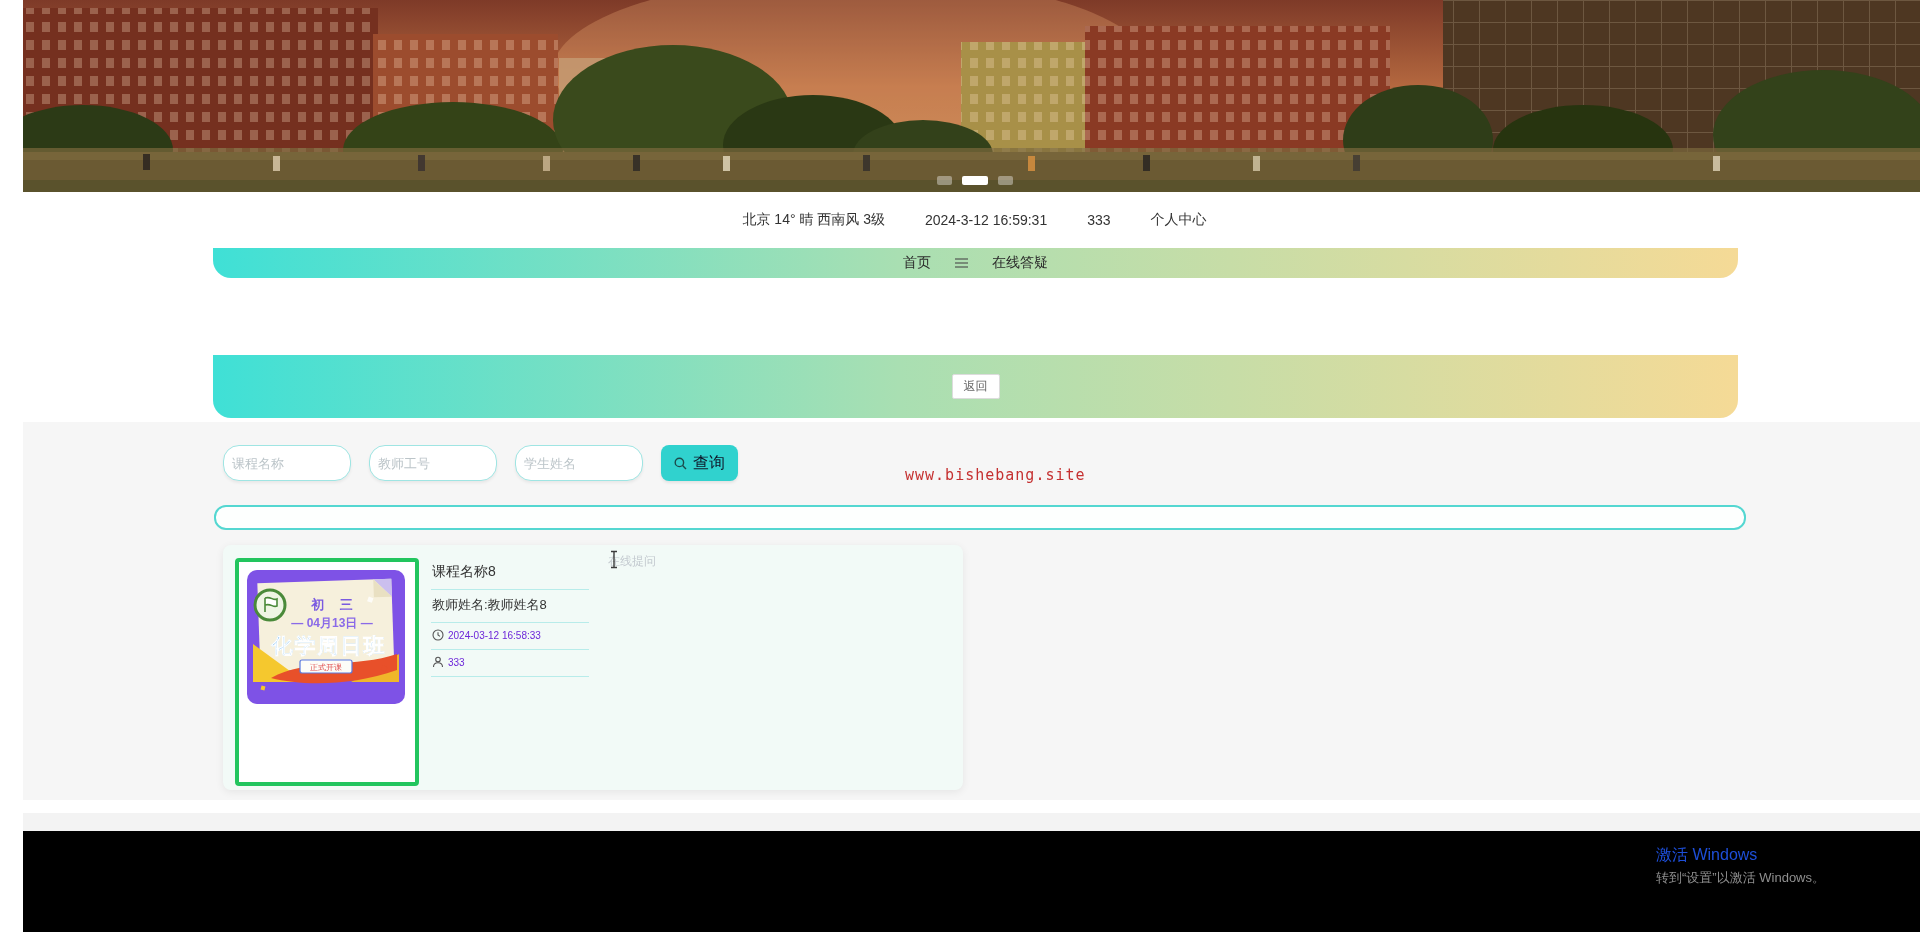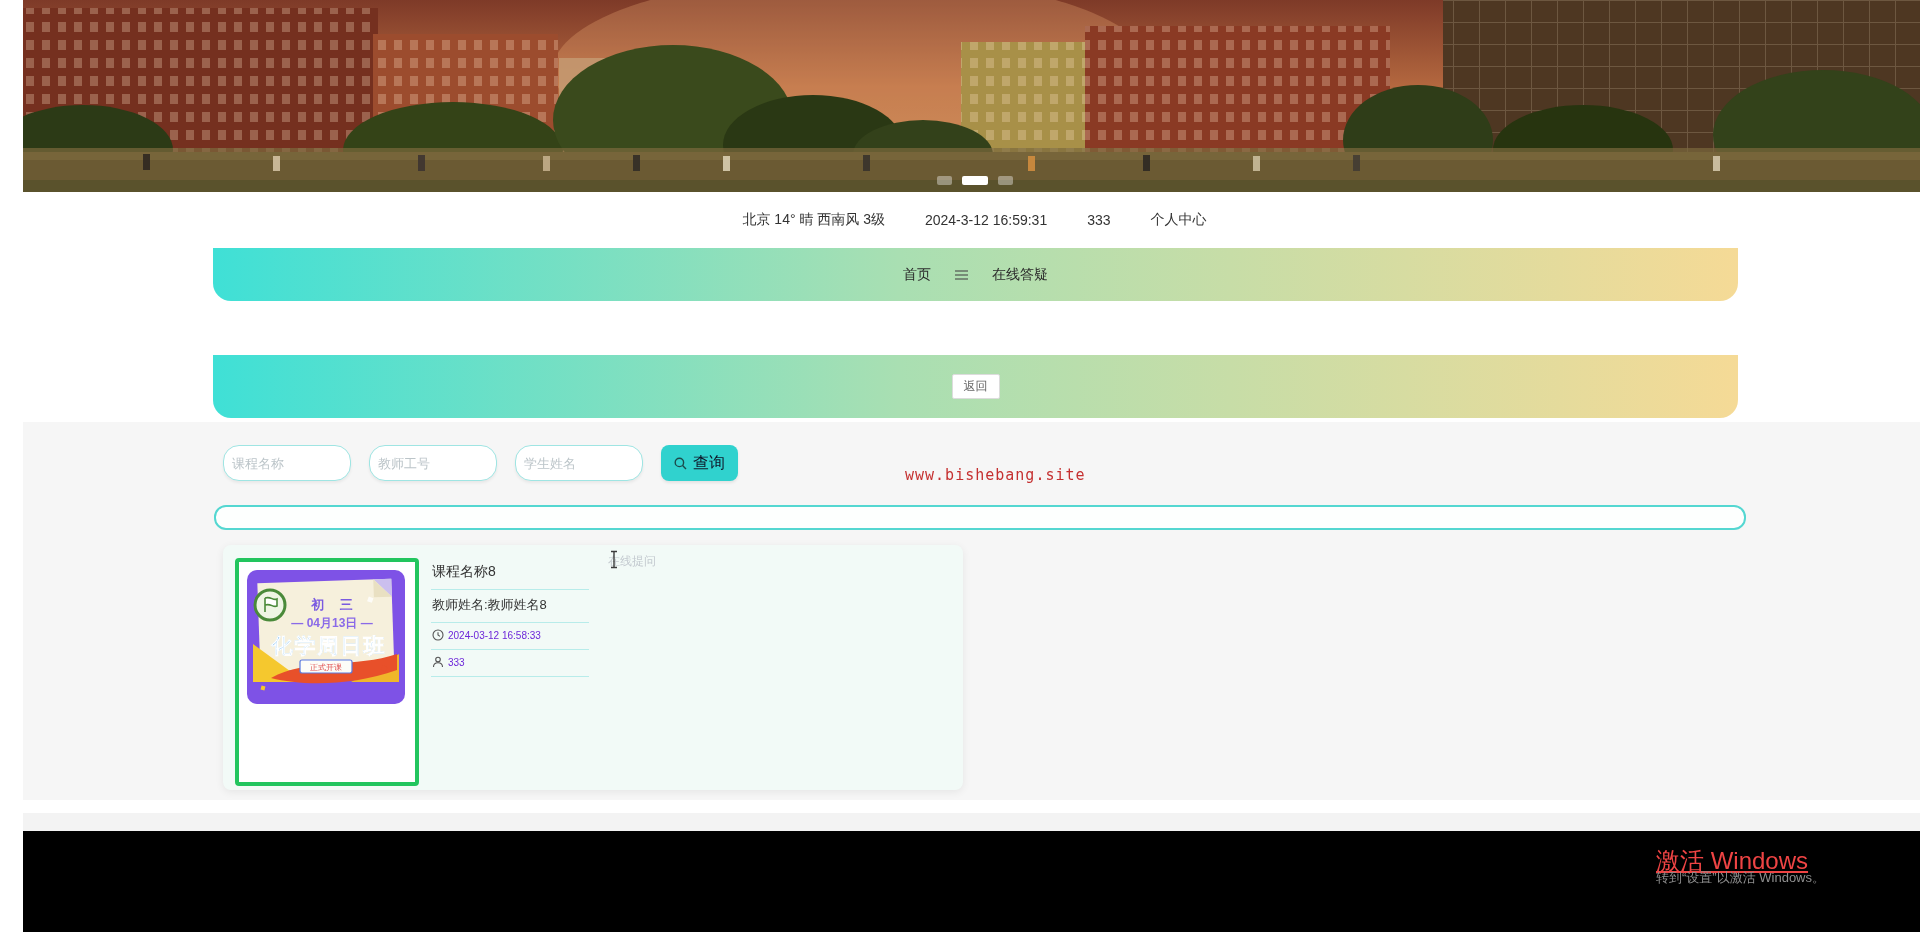--- a/index.html
+++ b/index.html
@@ -22,7 +22,7 @@
   
   .gradbar{position:absolute;left:190px;width:1525px;background:linear-gradient(to right,#3fe0d6,#a9dfb2 45%,#f5da96);
            border-radius:0 0 18px 18px;}
-  .navbar{top:248px;height:53px;display:flex;align-items:center;justify-content:center;gap:24px;}
+  .navbar{top:248px;height:30px;display:flex;align-items:center;justify-content:center;gap:24px;}
   .navbar .navitem{font-size:14px;color:#2b2b2b;font-weight:500;cursor:pointer;}
   .menu-ico{display:inline-flex;flex-direction:column;gap:2px;opacity:.55;}
   .menu-ico i{display:block;width:13px;height:2px;background:#4a4a4a;}

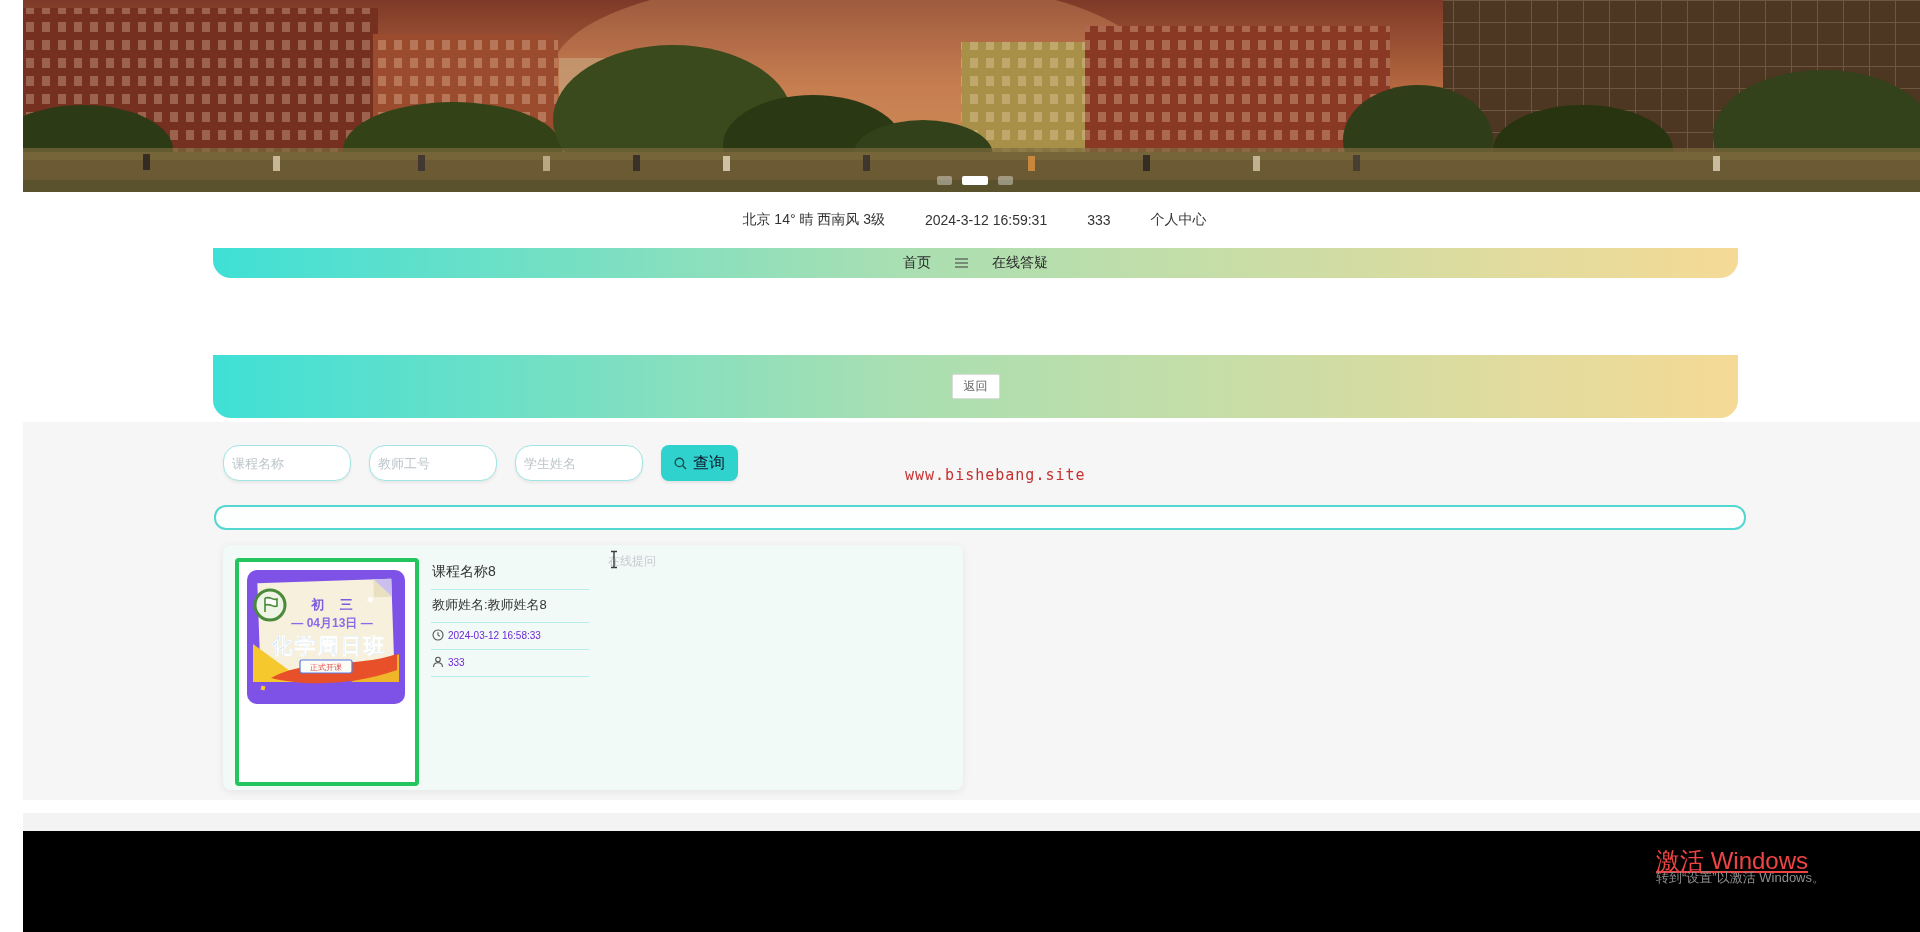--- a/index.html
+++ b/index.html
@@ -64,7 +64,7 @@
 
   
   .footer{position:absolute;left:0;top:831px;width:1903px;height:101px;background:#000;}
-  .wm1{position:absolute;left:1633px;top:845px;font-size:24px;color:#ef4444;text-decoration:underline;}
+  .wm1{position:absolute;left:1633px;top:845px;font-size:16px;color:#1d4ed8;}
   .wm2{position:absolute;left:1633px;top:869px;font-size:13px;color:#8f8f8f;}
 
   

